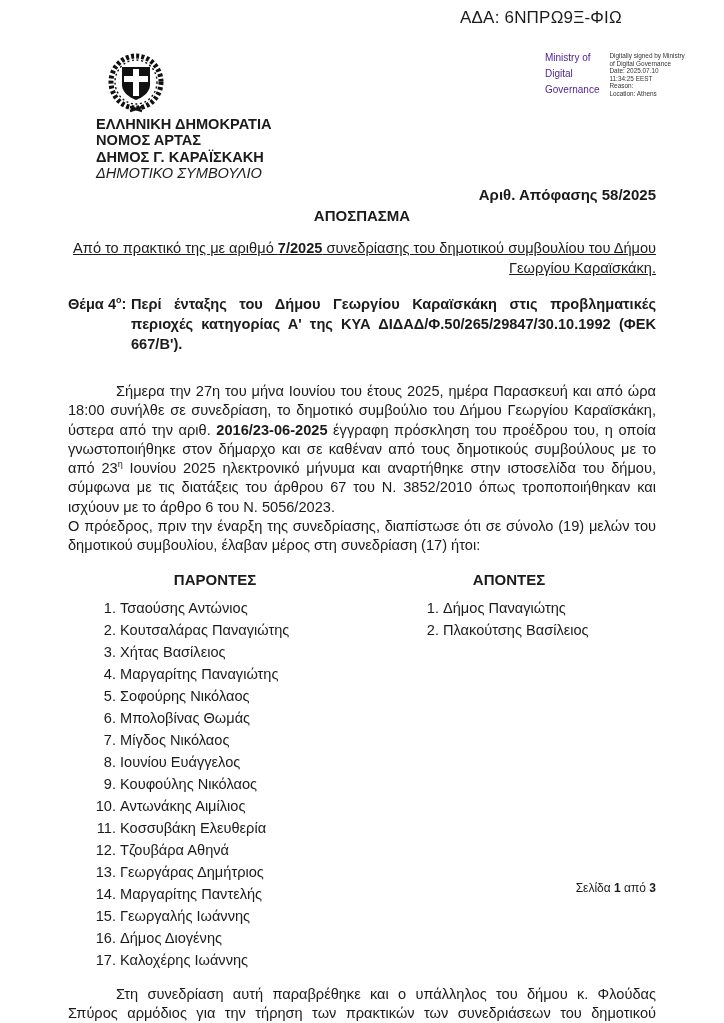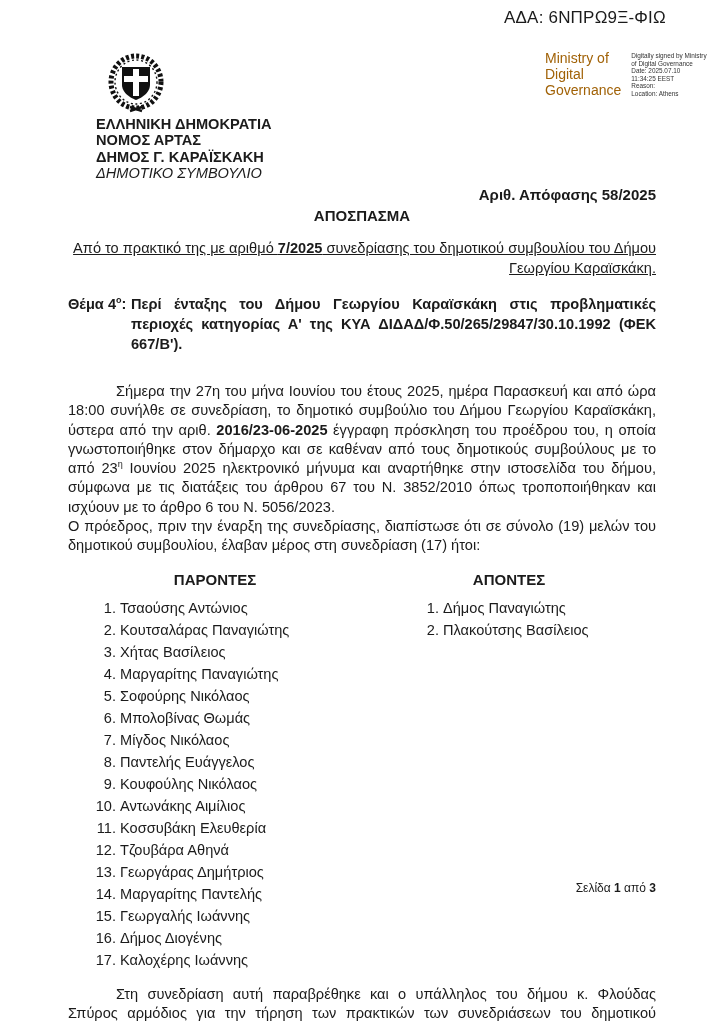--- a/index.html
+++ b/index.html
@@ -17,7 +17,7 @@
   b { font-weight:700; }
 
   
-  .ada { position:absolute; left:504px; top:8px; font-size:17px; letter-spacing:0.2px; }
+  .ada { position:absolute; left:460px; top:8px; font-size:17px; letter-spacing:0.2px; }
 
   
   .sig-block { position:absolute; left:545px; top:50px; display:flex; gap:10px; }

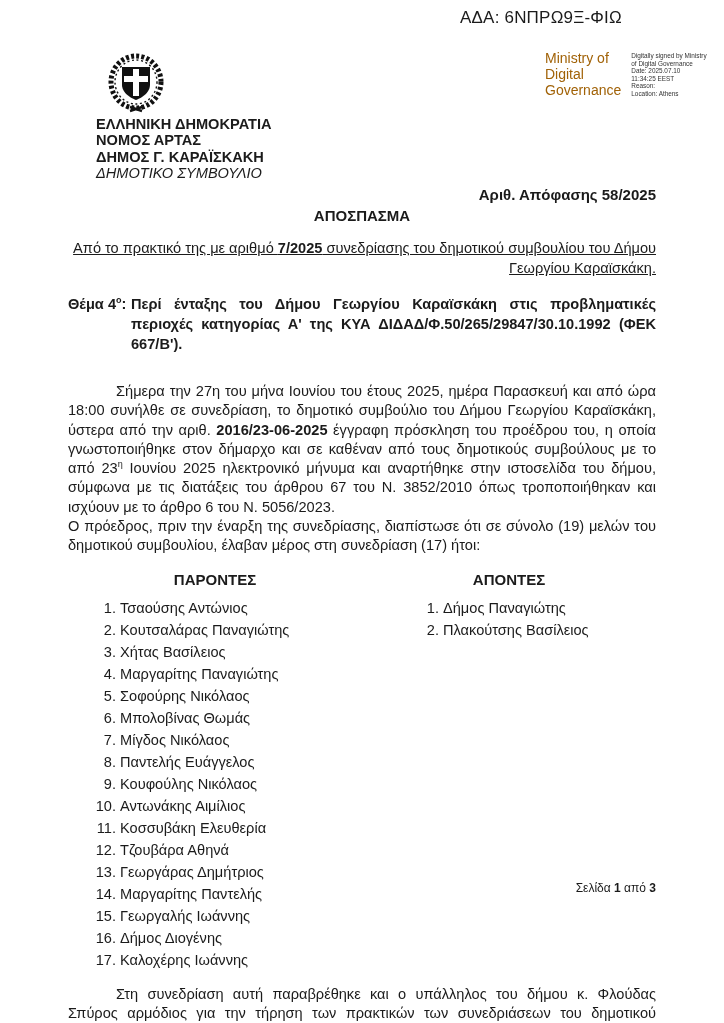--- a/index.html
+++ b/index.html
@@ -21,7 +21,7 @@
 
   
   .sig-block { position:absolute; left:545px; top:50px; display:flex; gap:10px; }
-  .ministry { font-size:14px; line-height:16px; color:#a16207; white-space:nowrap; }
+  .ministry { font-size:10px; line-height:16px; color:#4c1d95; white-space:nowrap; }
   .sig-details { font-size:6.4px; line-height:7.6px; color:#333; width:100px; padding-top:2px; }
 
   

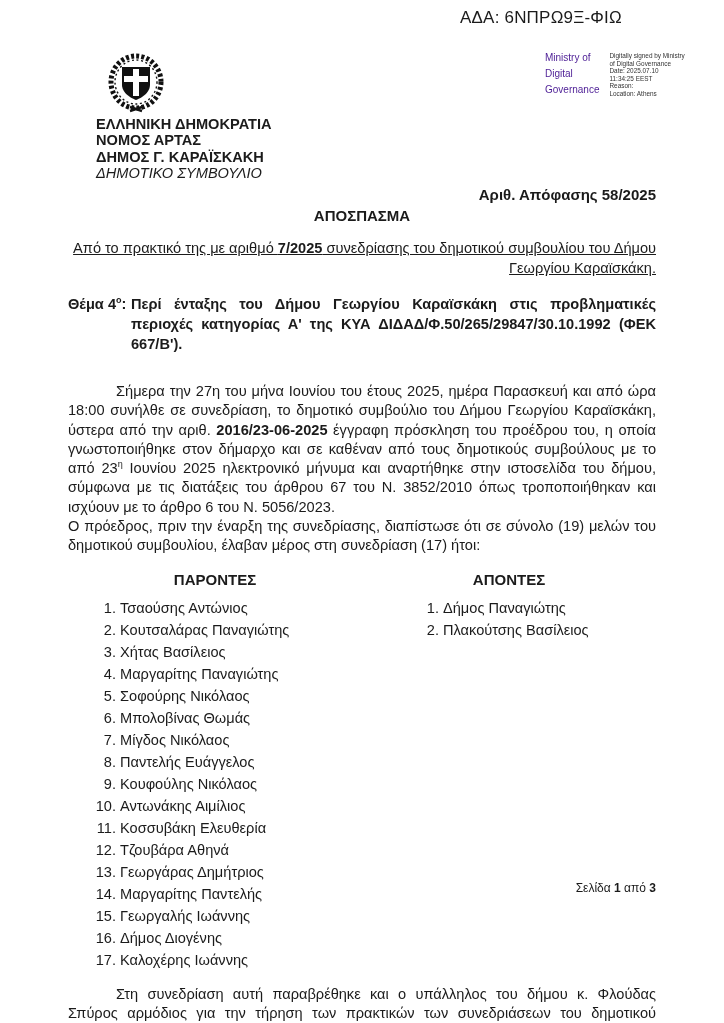--- a/index.html
+++ b/index.html
@@ -122,7 +122,7 @@
             <li>Σοφούρης Νικόλαος</li>
             <li>Μπολοβίνας Θωμάς</li>
             <li>Μίγδος Νικόλαος</li>
-            <li>Παντελής Ευάγγελος</li>
+            <li>Ιουνίου Ευάγγελος</li>
             <li>Κουφούλης Νικόλαος</li>
             <li>Αντωνάκης Αιμίλιος</li>
             <li>Κοσσυβάκη Ελευθερία</li>

